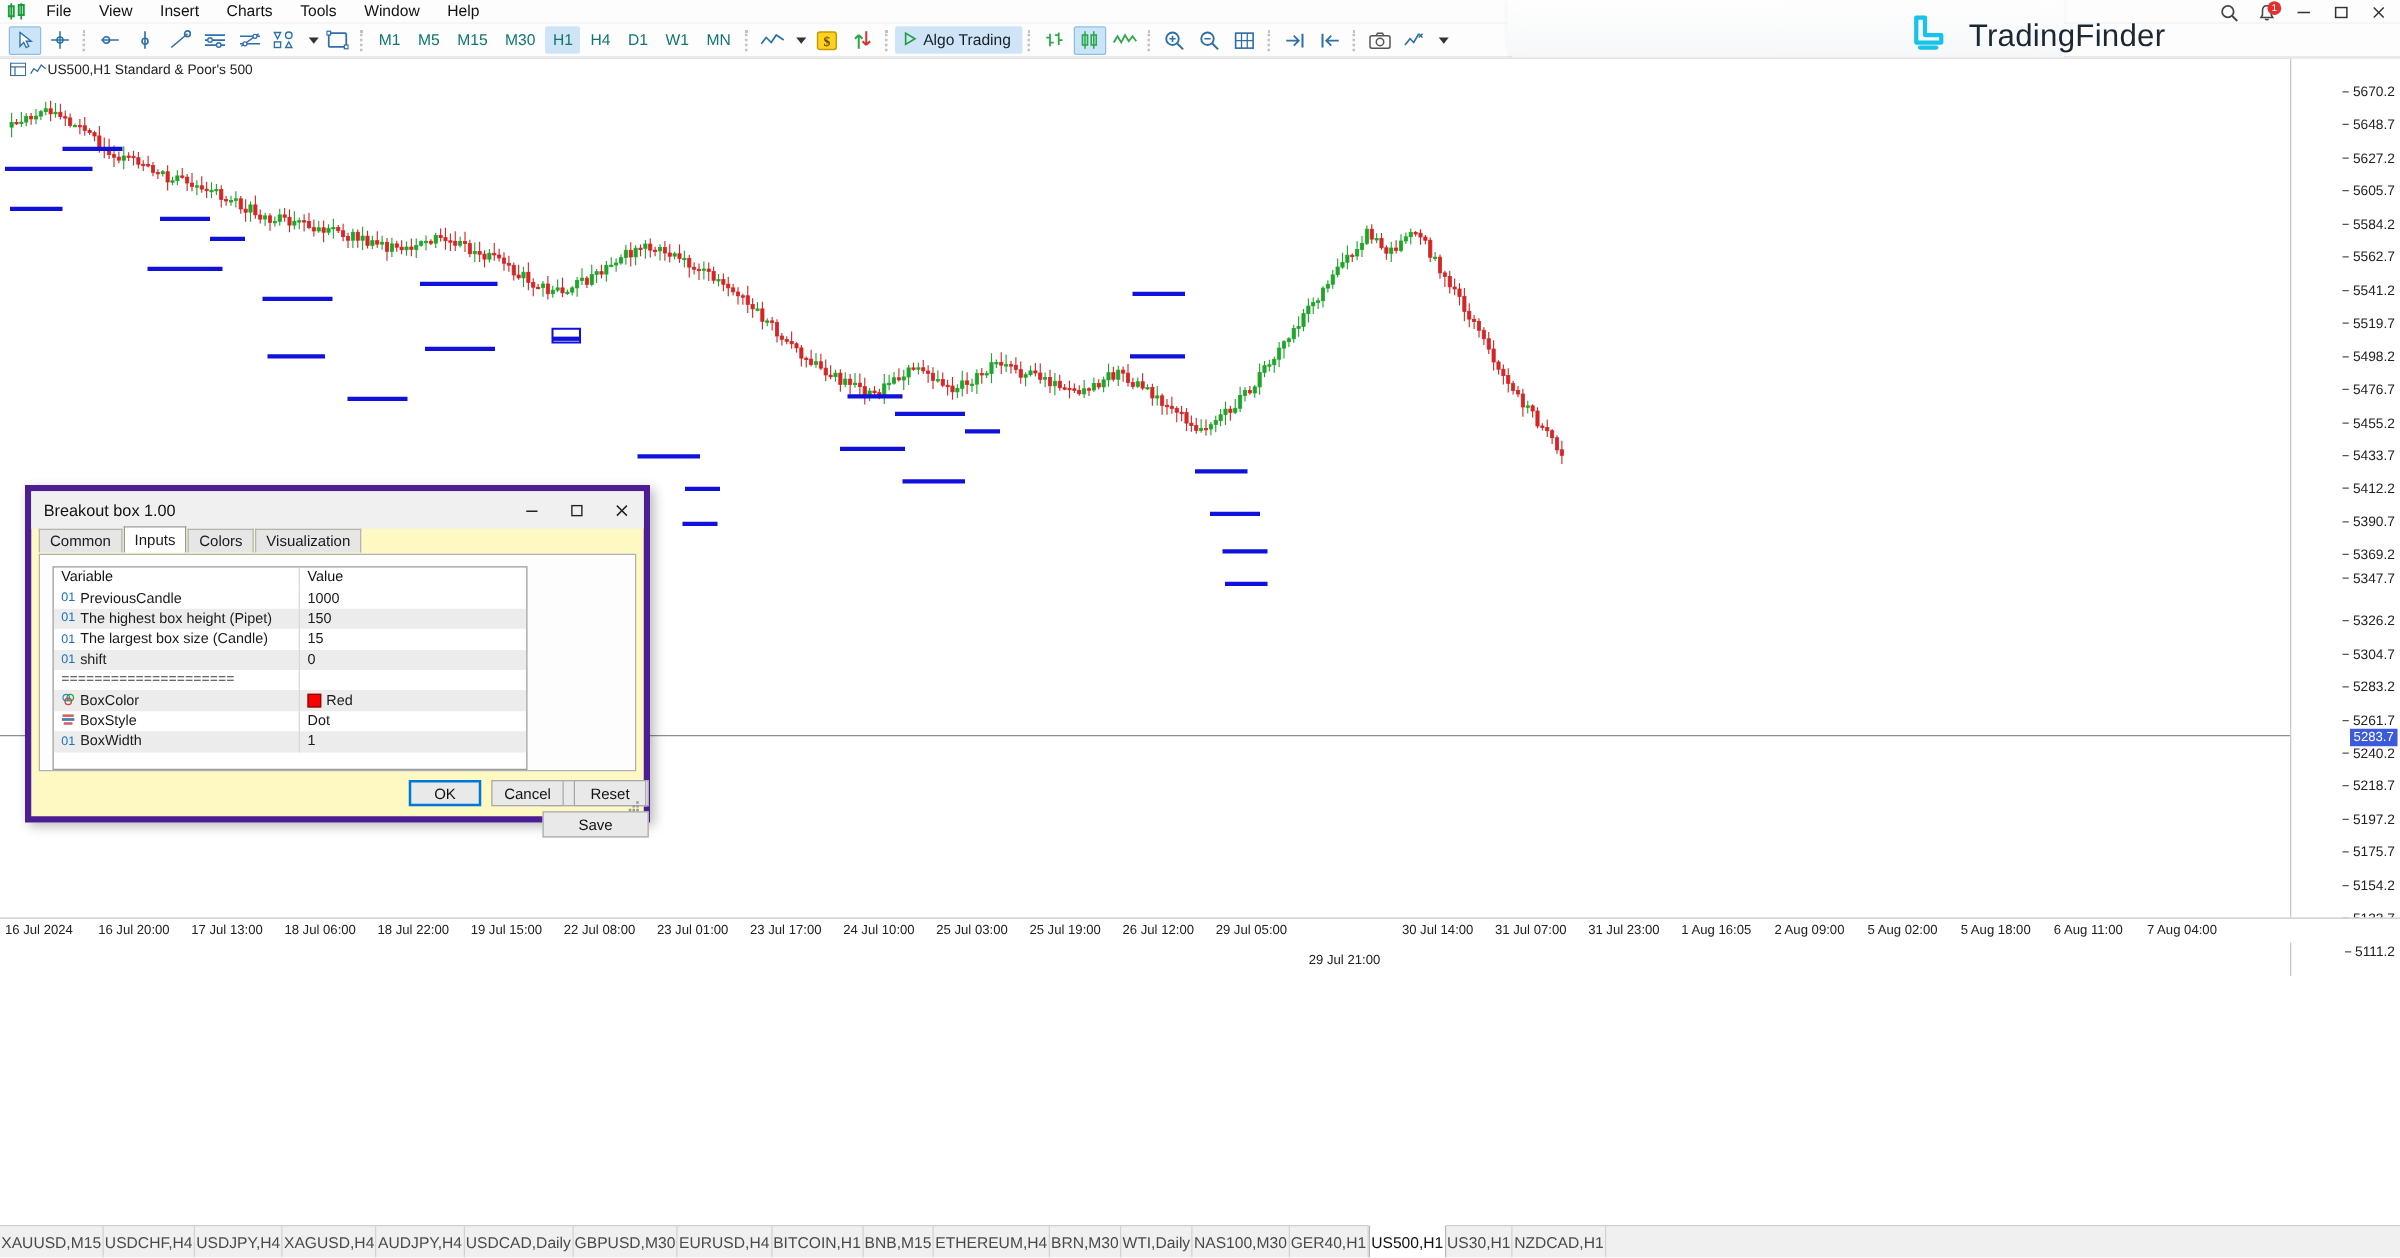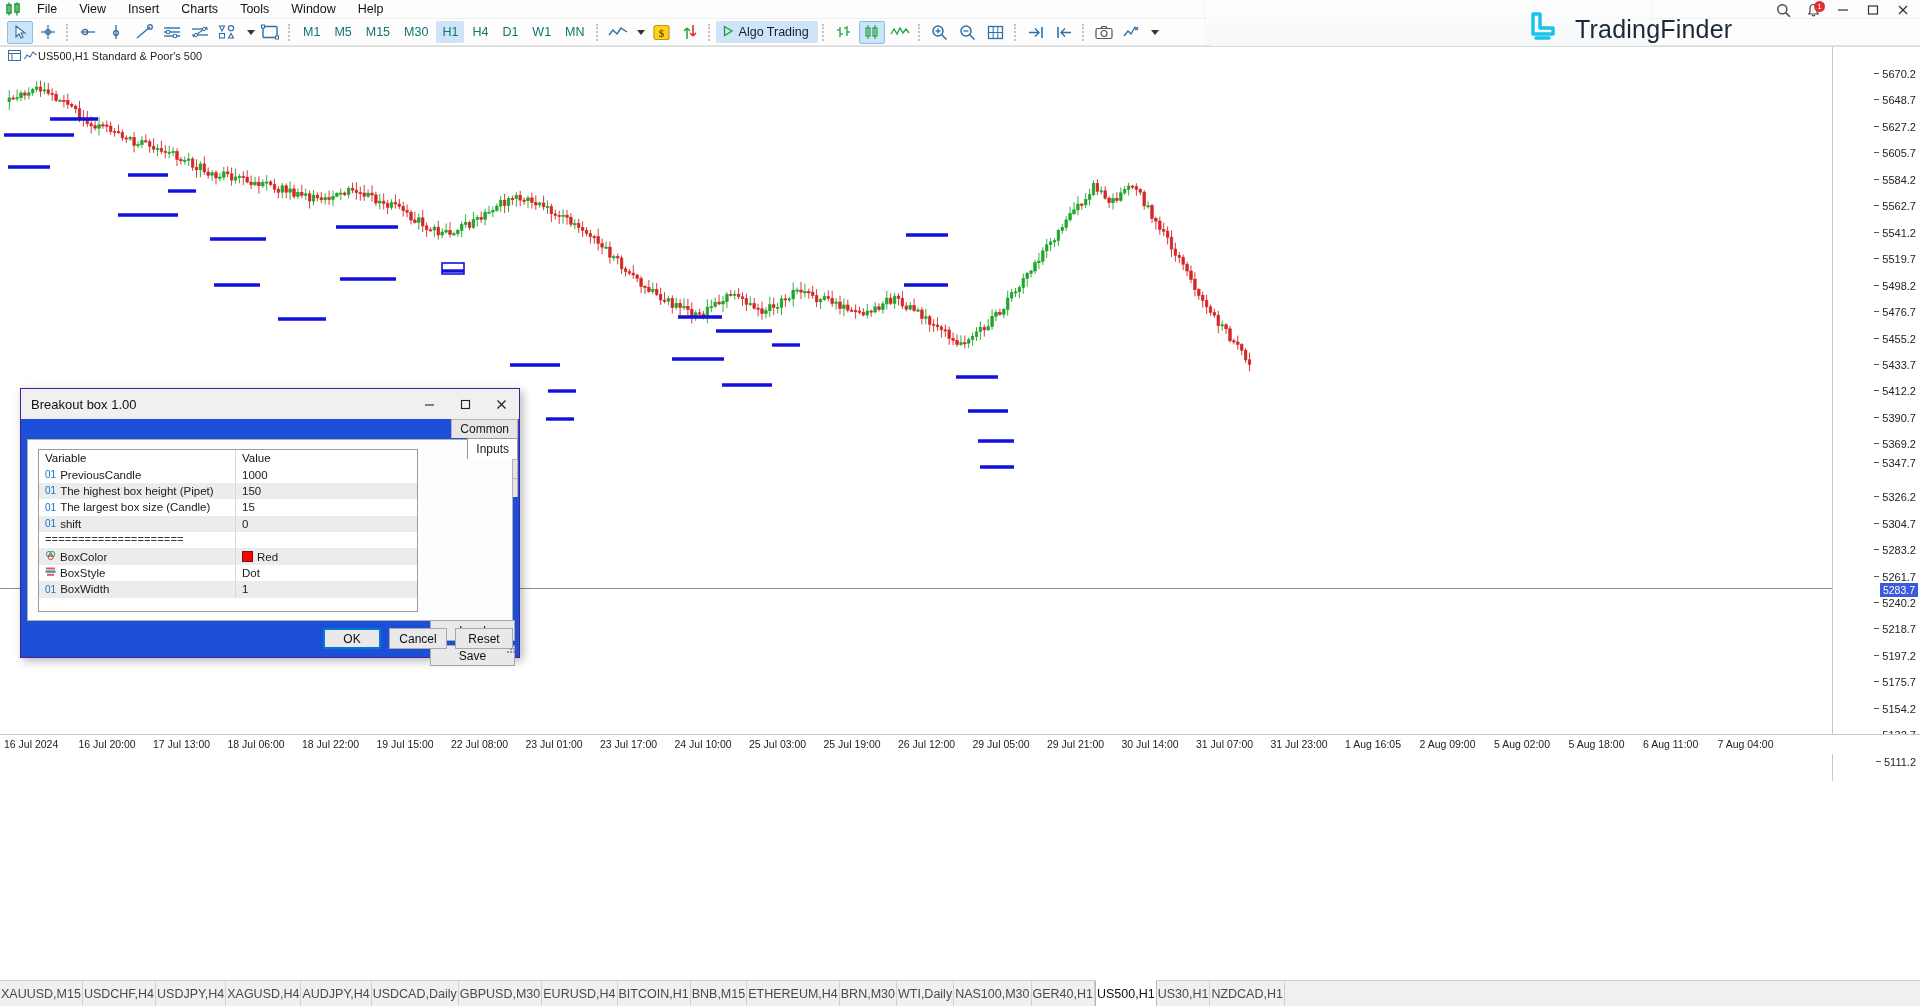--- a/index.html
+++ b/index.html
@@ -123,7 +123,7 @@
   
   .dialog {
     position: absolute; left: 20px; top: 388px; width: 500px; height: 270px;
-    background: #1d4ed8; border: 1px solid #4c1d95;
+    background: #fef9c3; border: 5px solid #4c1d95;
     box-shadow: 3px 3px 9px rgba(0,0,0,0.28);
     z-index: 50;
   }

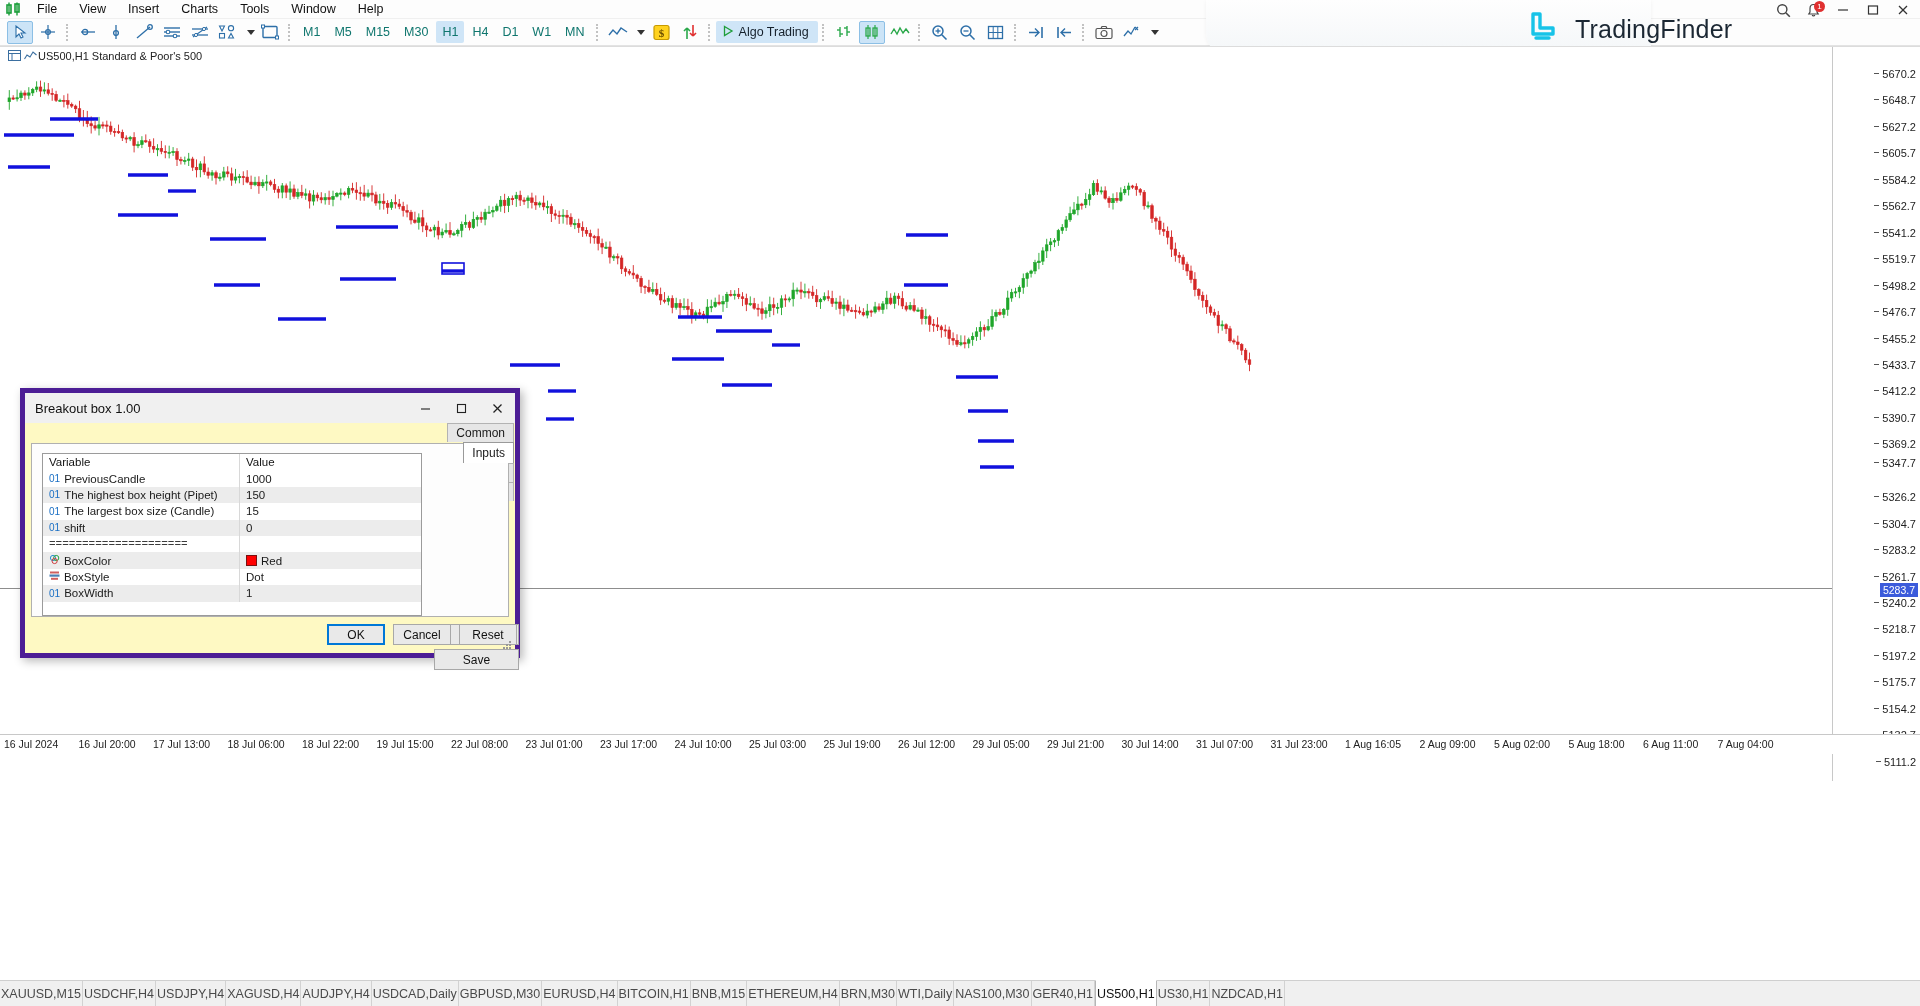--- a/index.html
+++ b/index.html
@@ -137,7 +137,7 @@
     justify-content: center; cursor: default; font-size: 13px; color: #222;
   }
 
-  .dlg-tabs { display: flex; padding-left: 6px; height: 19px; align-items: flex-end; flex-direction: column; }
+  .dlg-tabs { display: flex; padding-left: 6px; height: 19px; align-items: flex-end; }
   .dlg-tab {
     padding: 2px 8px 2px 8px; font-size: 12px; color: #1a1a1a;
     background: #e6e6e6; border: 1px solid #b3b3b3; border-bottom: none;

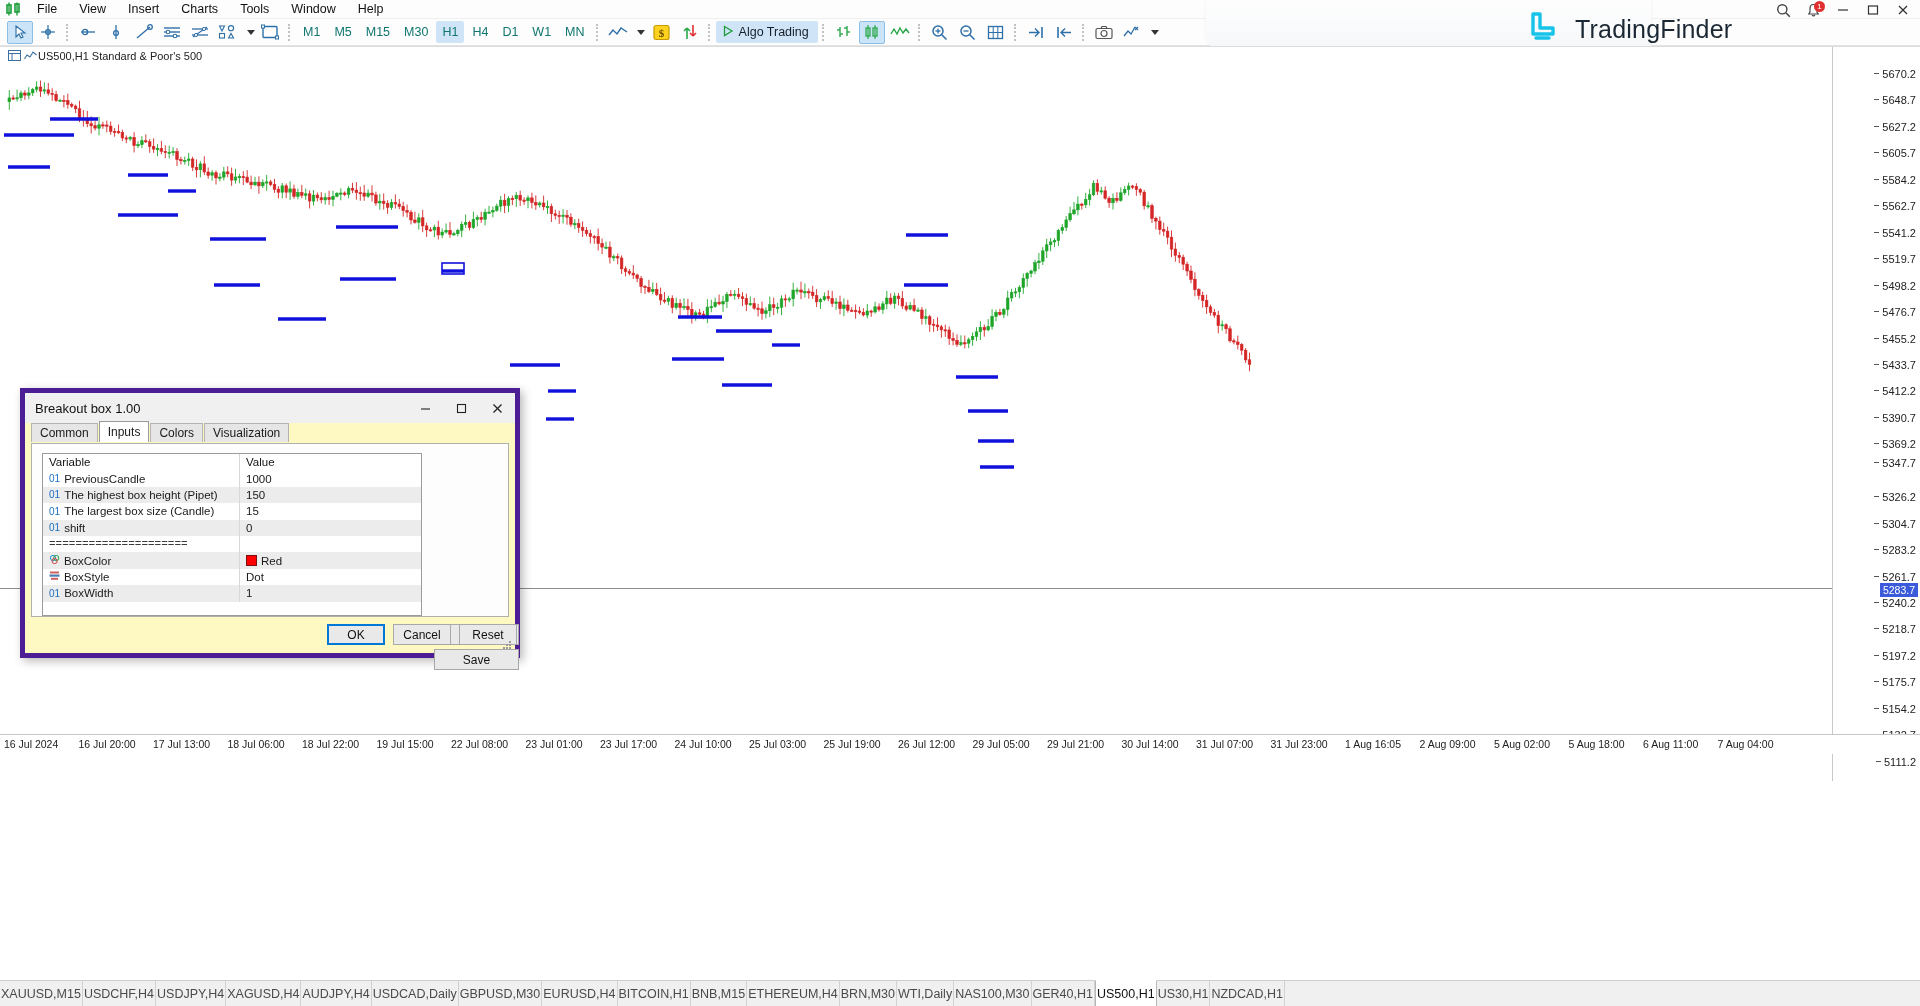--- a/index.html
+++ b/index.html
@@ -1175,7 +1175,7 @@
         <div class="time-tick" style="left: 823.5px;">25 Jul 19:00</div>
         <div class="time-tick" style="left: 898px;">26 Jul 12:00</div>
         <div class="time-tick" style="left: 972.5px;">29 Jul 05:00</div>
-        <div class="time-tick" style="left: 1047px;">29 Jul 21:00</div>
+        <div class="time-tick" style="left: 1047px; margin-top: 24px;">29 Jul 21:00</div>
         <div class="time-tick" style="left: 1121.5px;">30 Jul 14:00</div>
         <div class="time-tick" style="left: 1196px;">31 Jul 07:00</div>
         <div class="time-tick" style="left: 1270.5px;">31 Jul 23:00</div>

